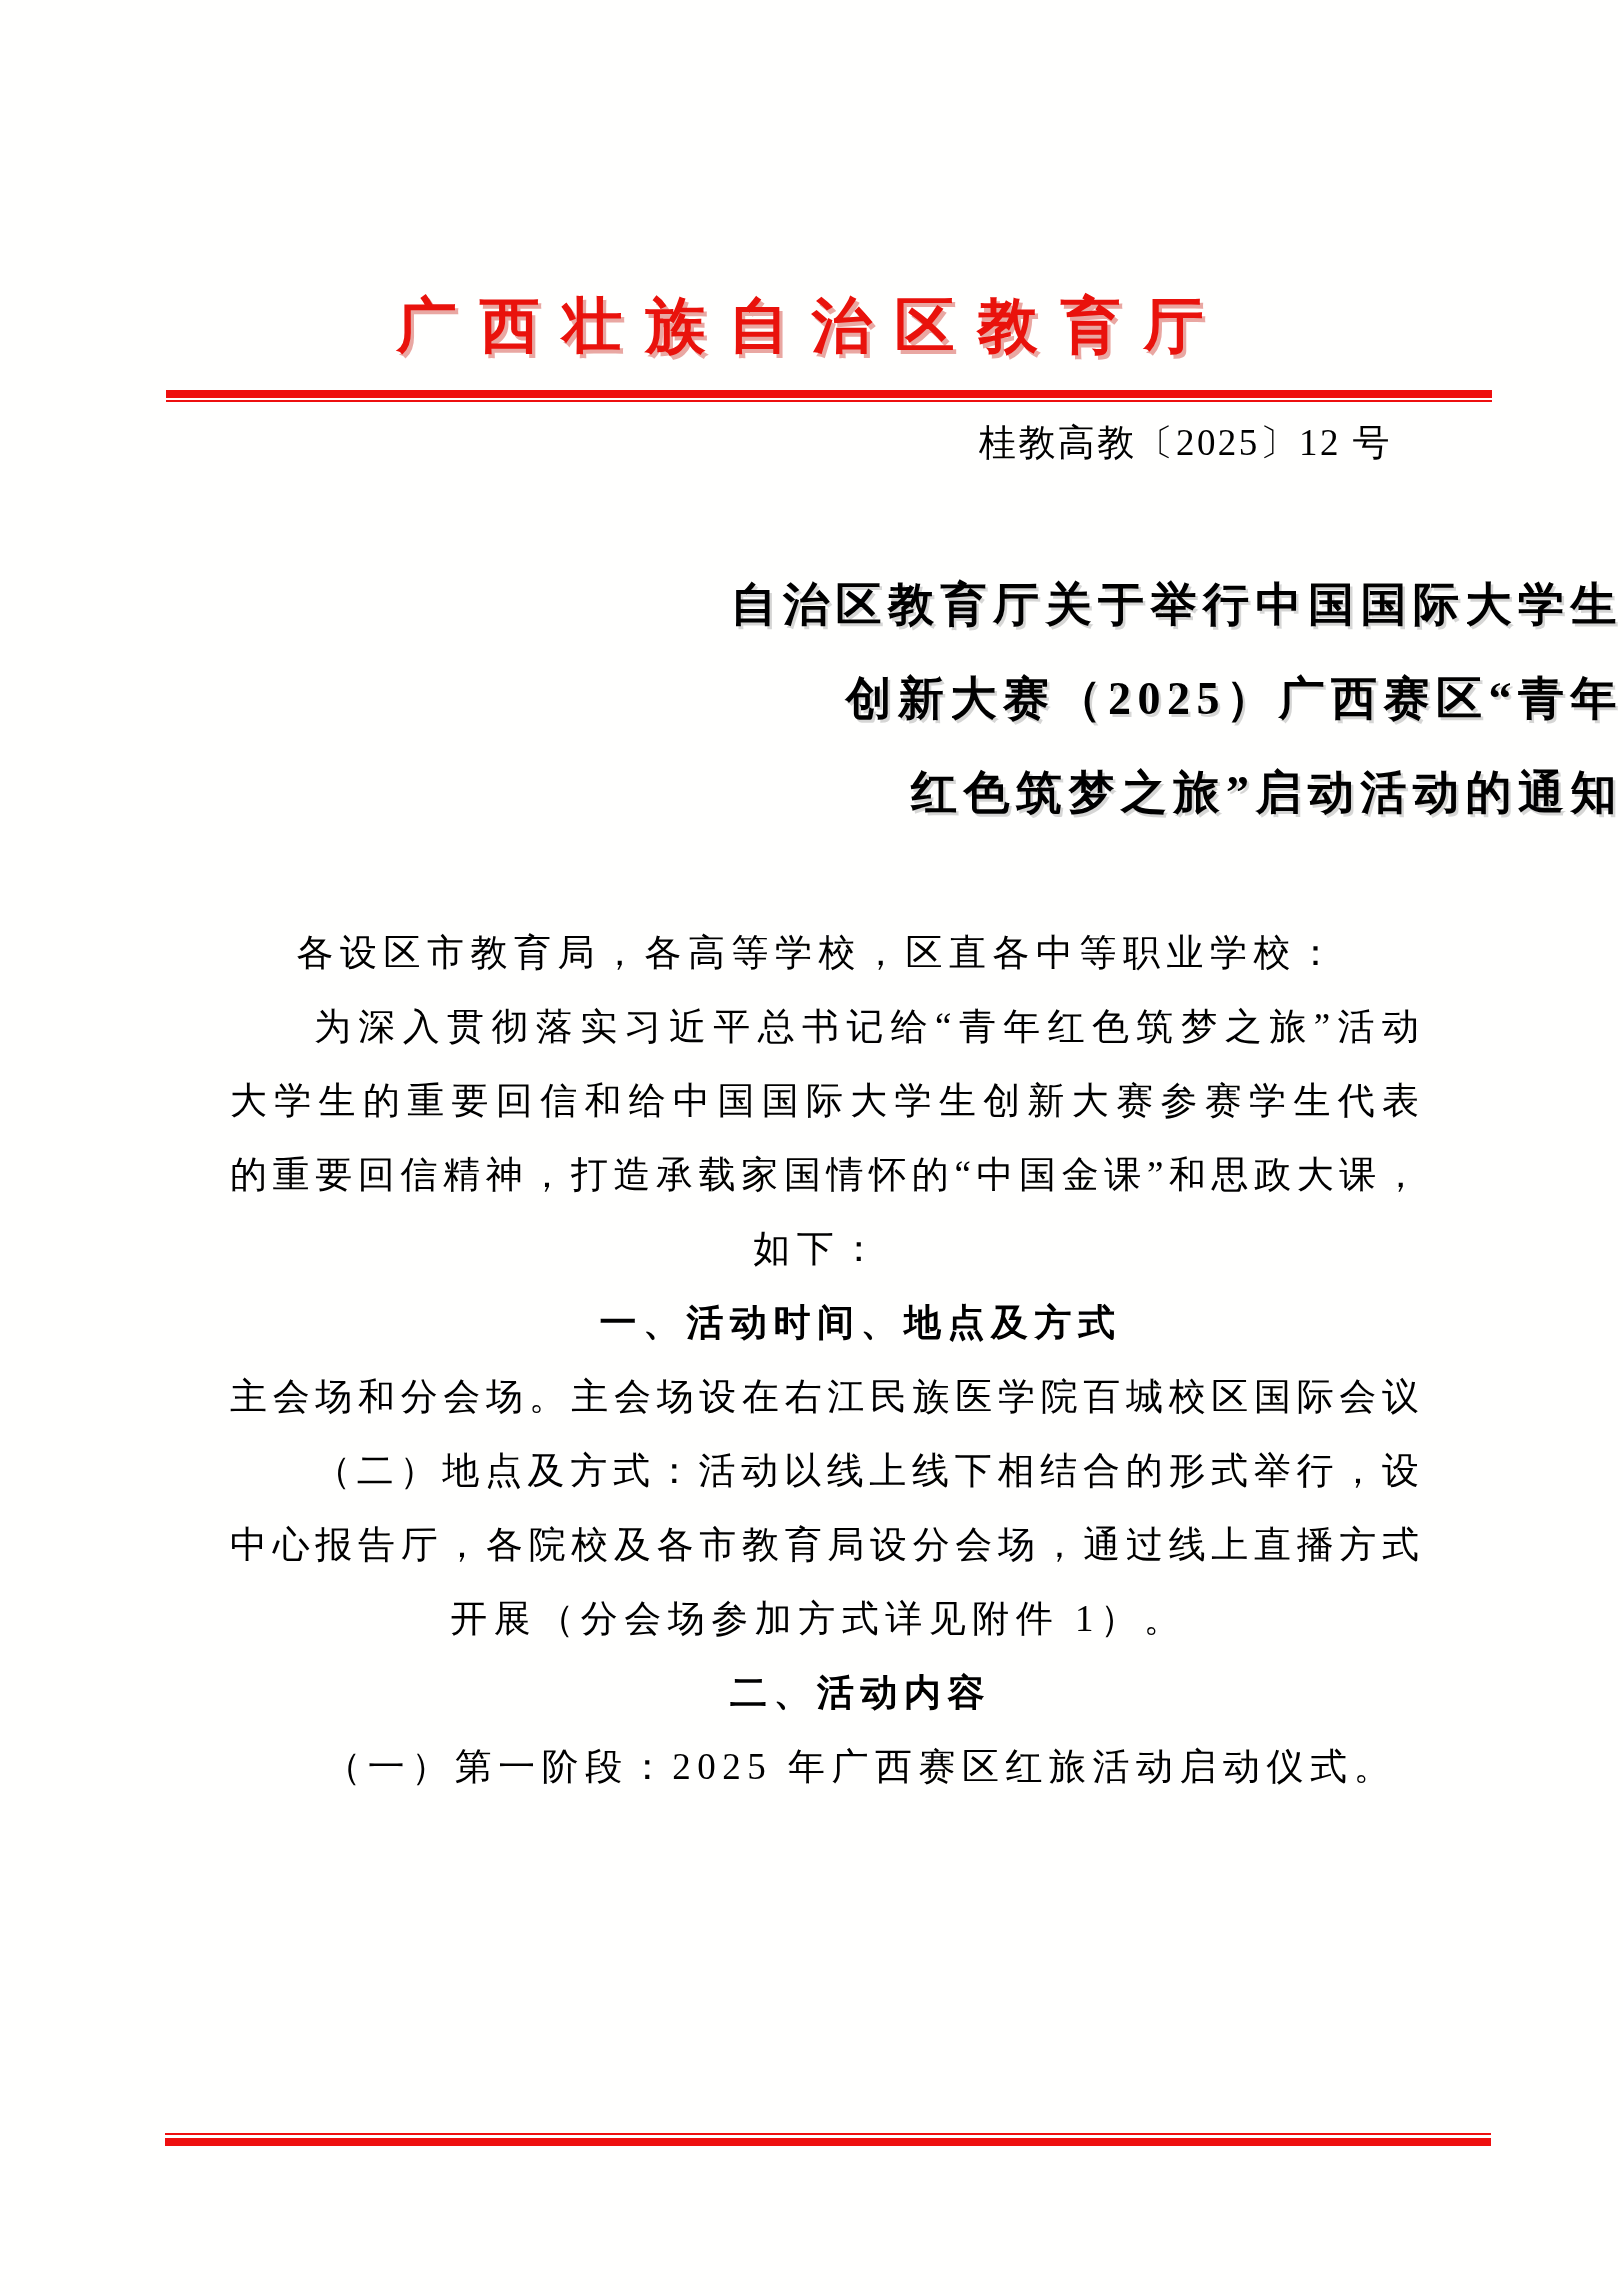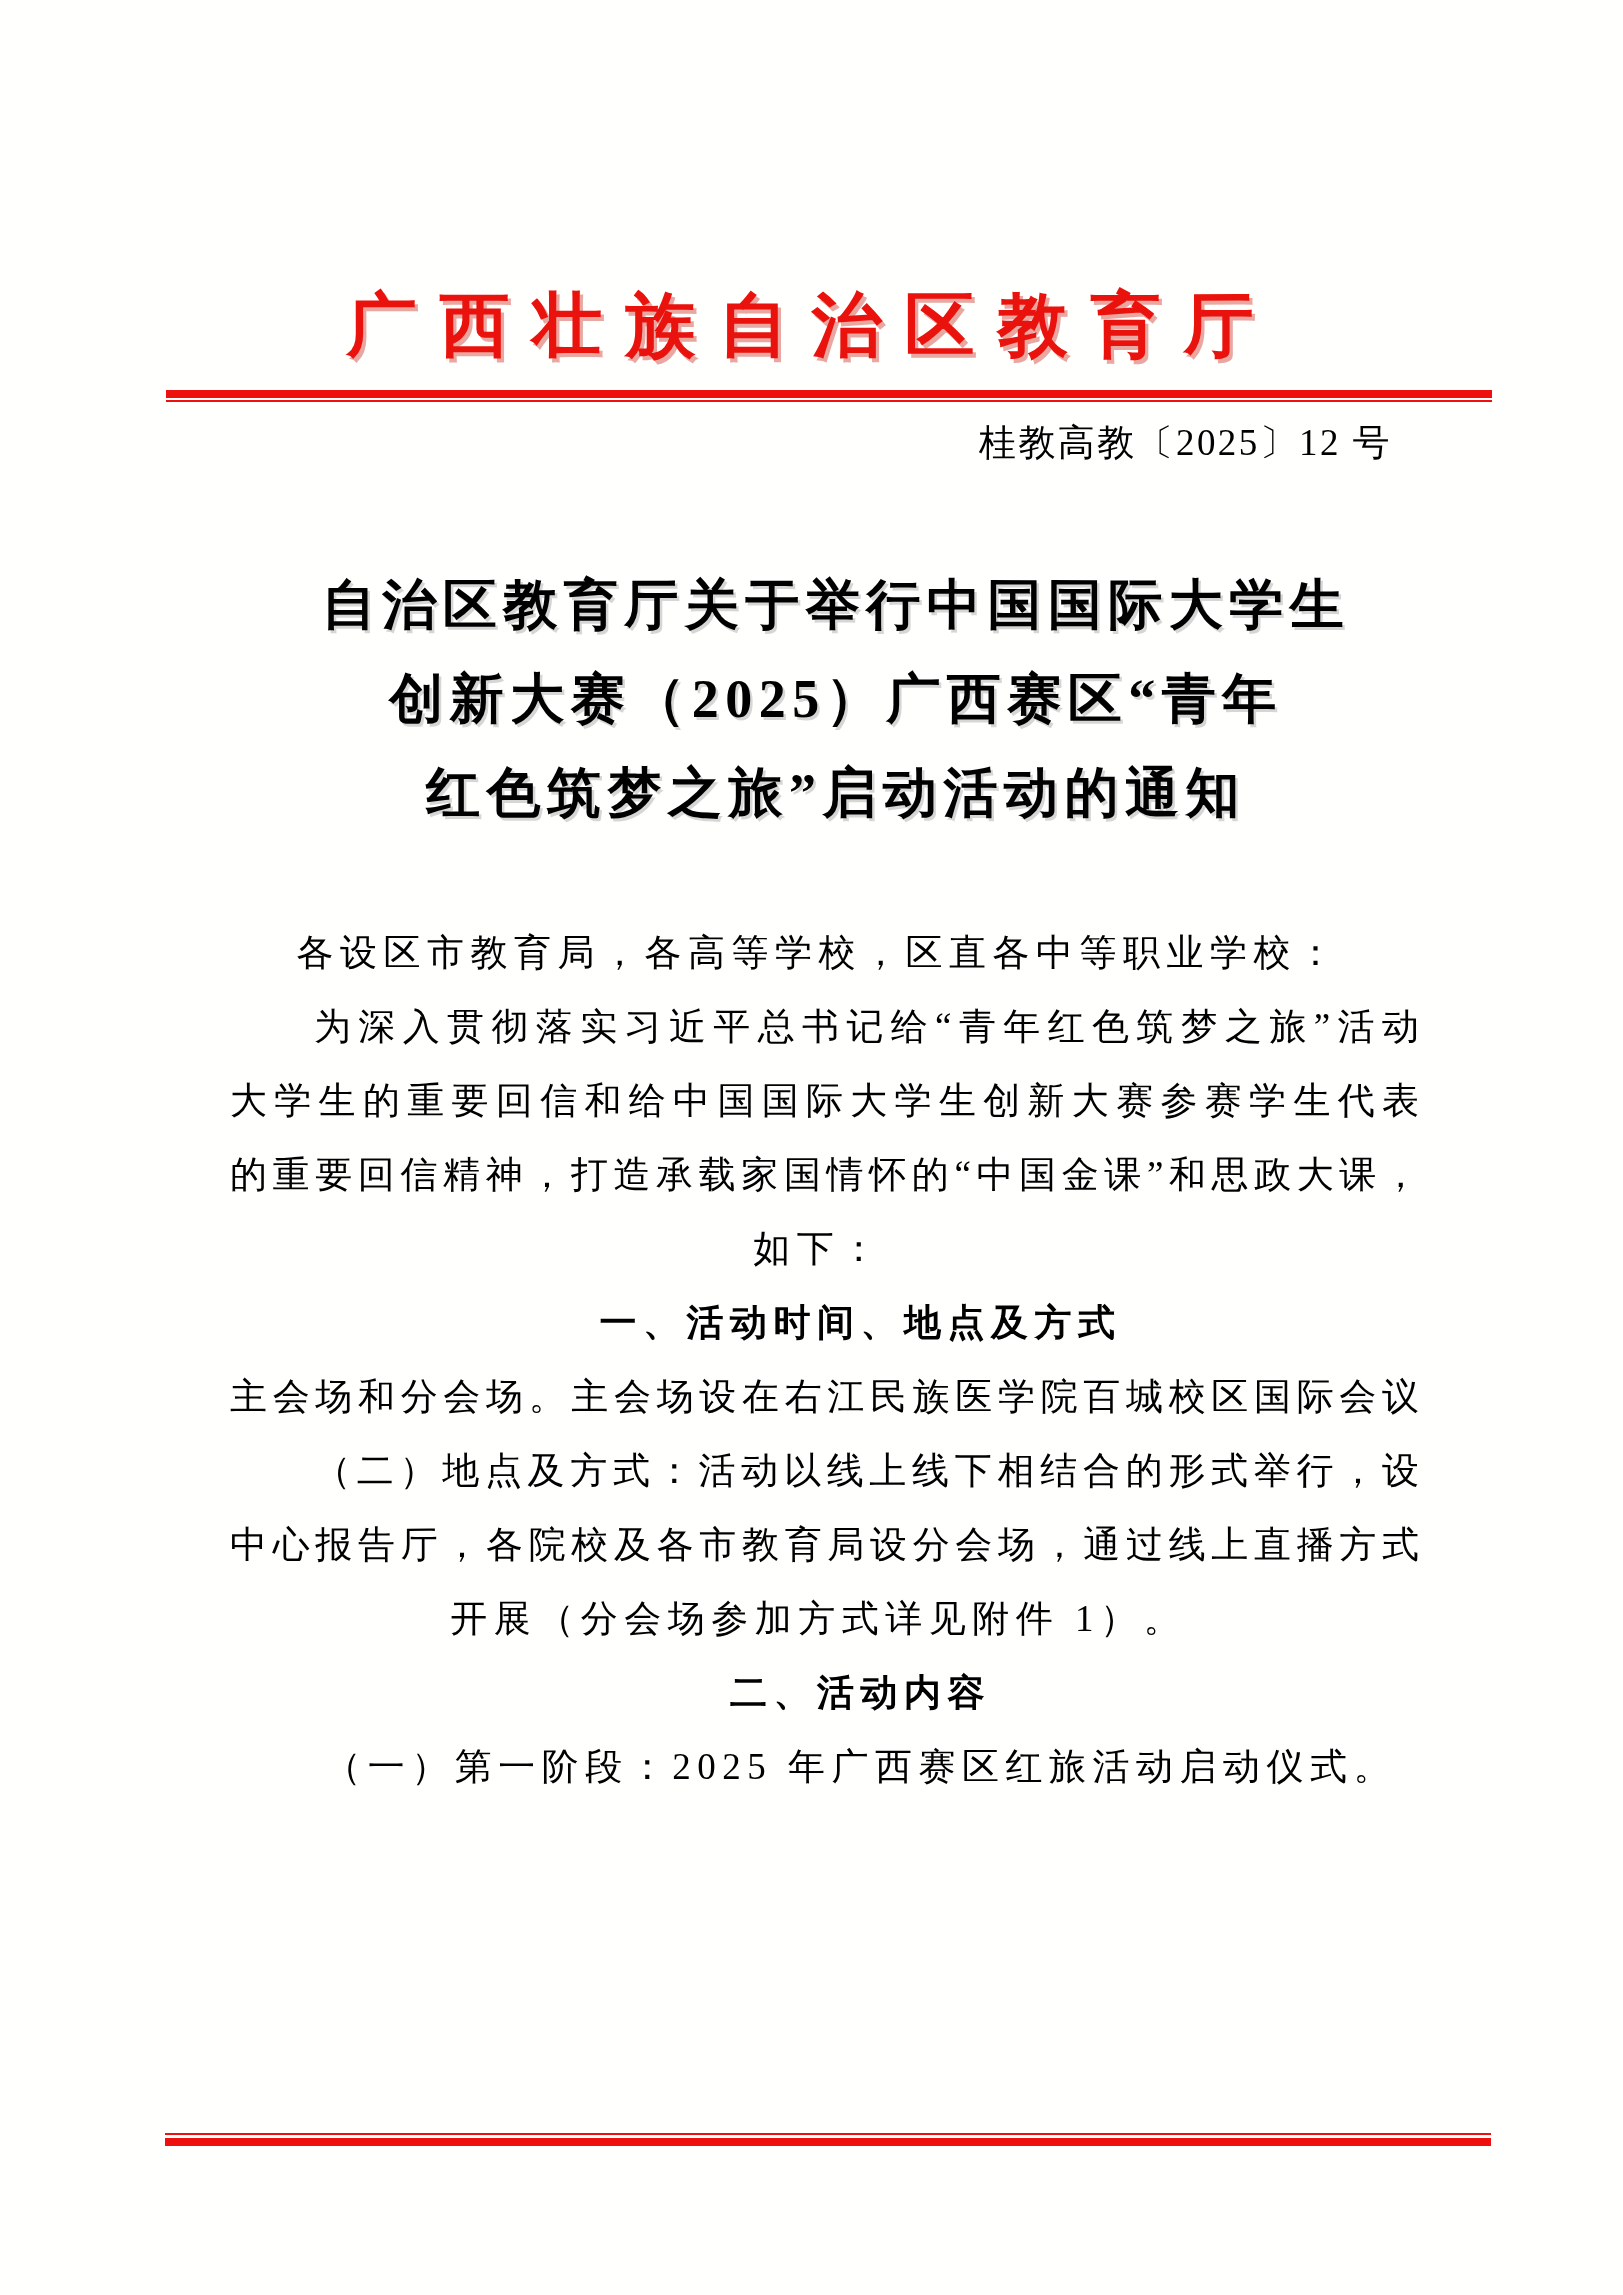--- a/index.html
+++ b/index.html
@@ -18,7 +18,7 @@
     top: 273px; left: 0; width: 100%;
     height: 106px; line-height: 106px;
     text-align: center;
-    font-size: 70px;
+    font-size: 60px;
     font-weight: bold;
     color: #e9120c;
     letter-spacing: 23px;

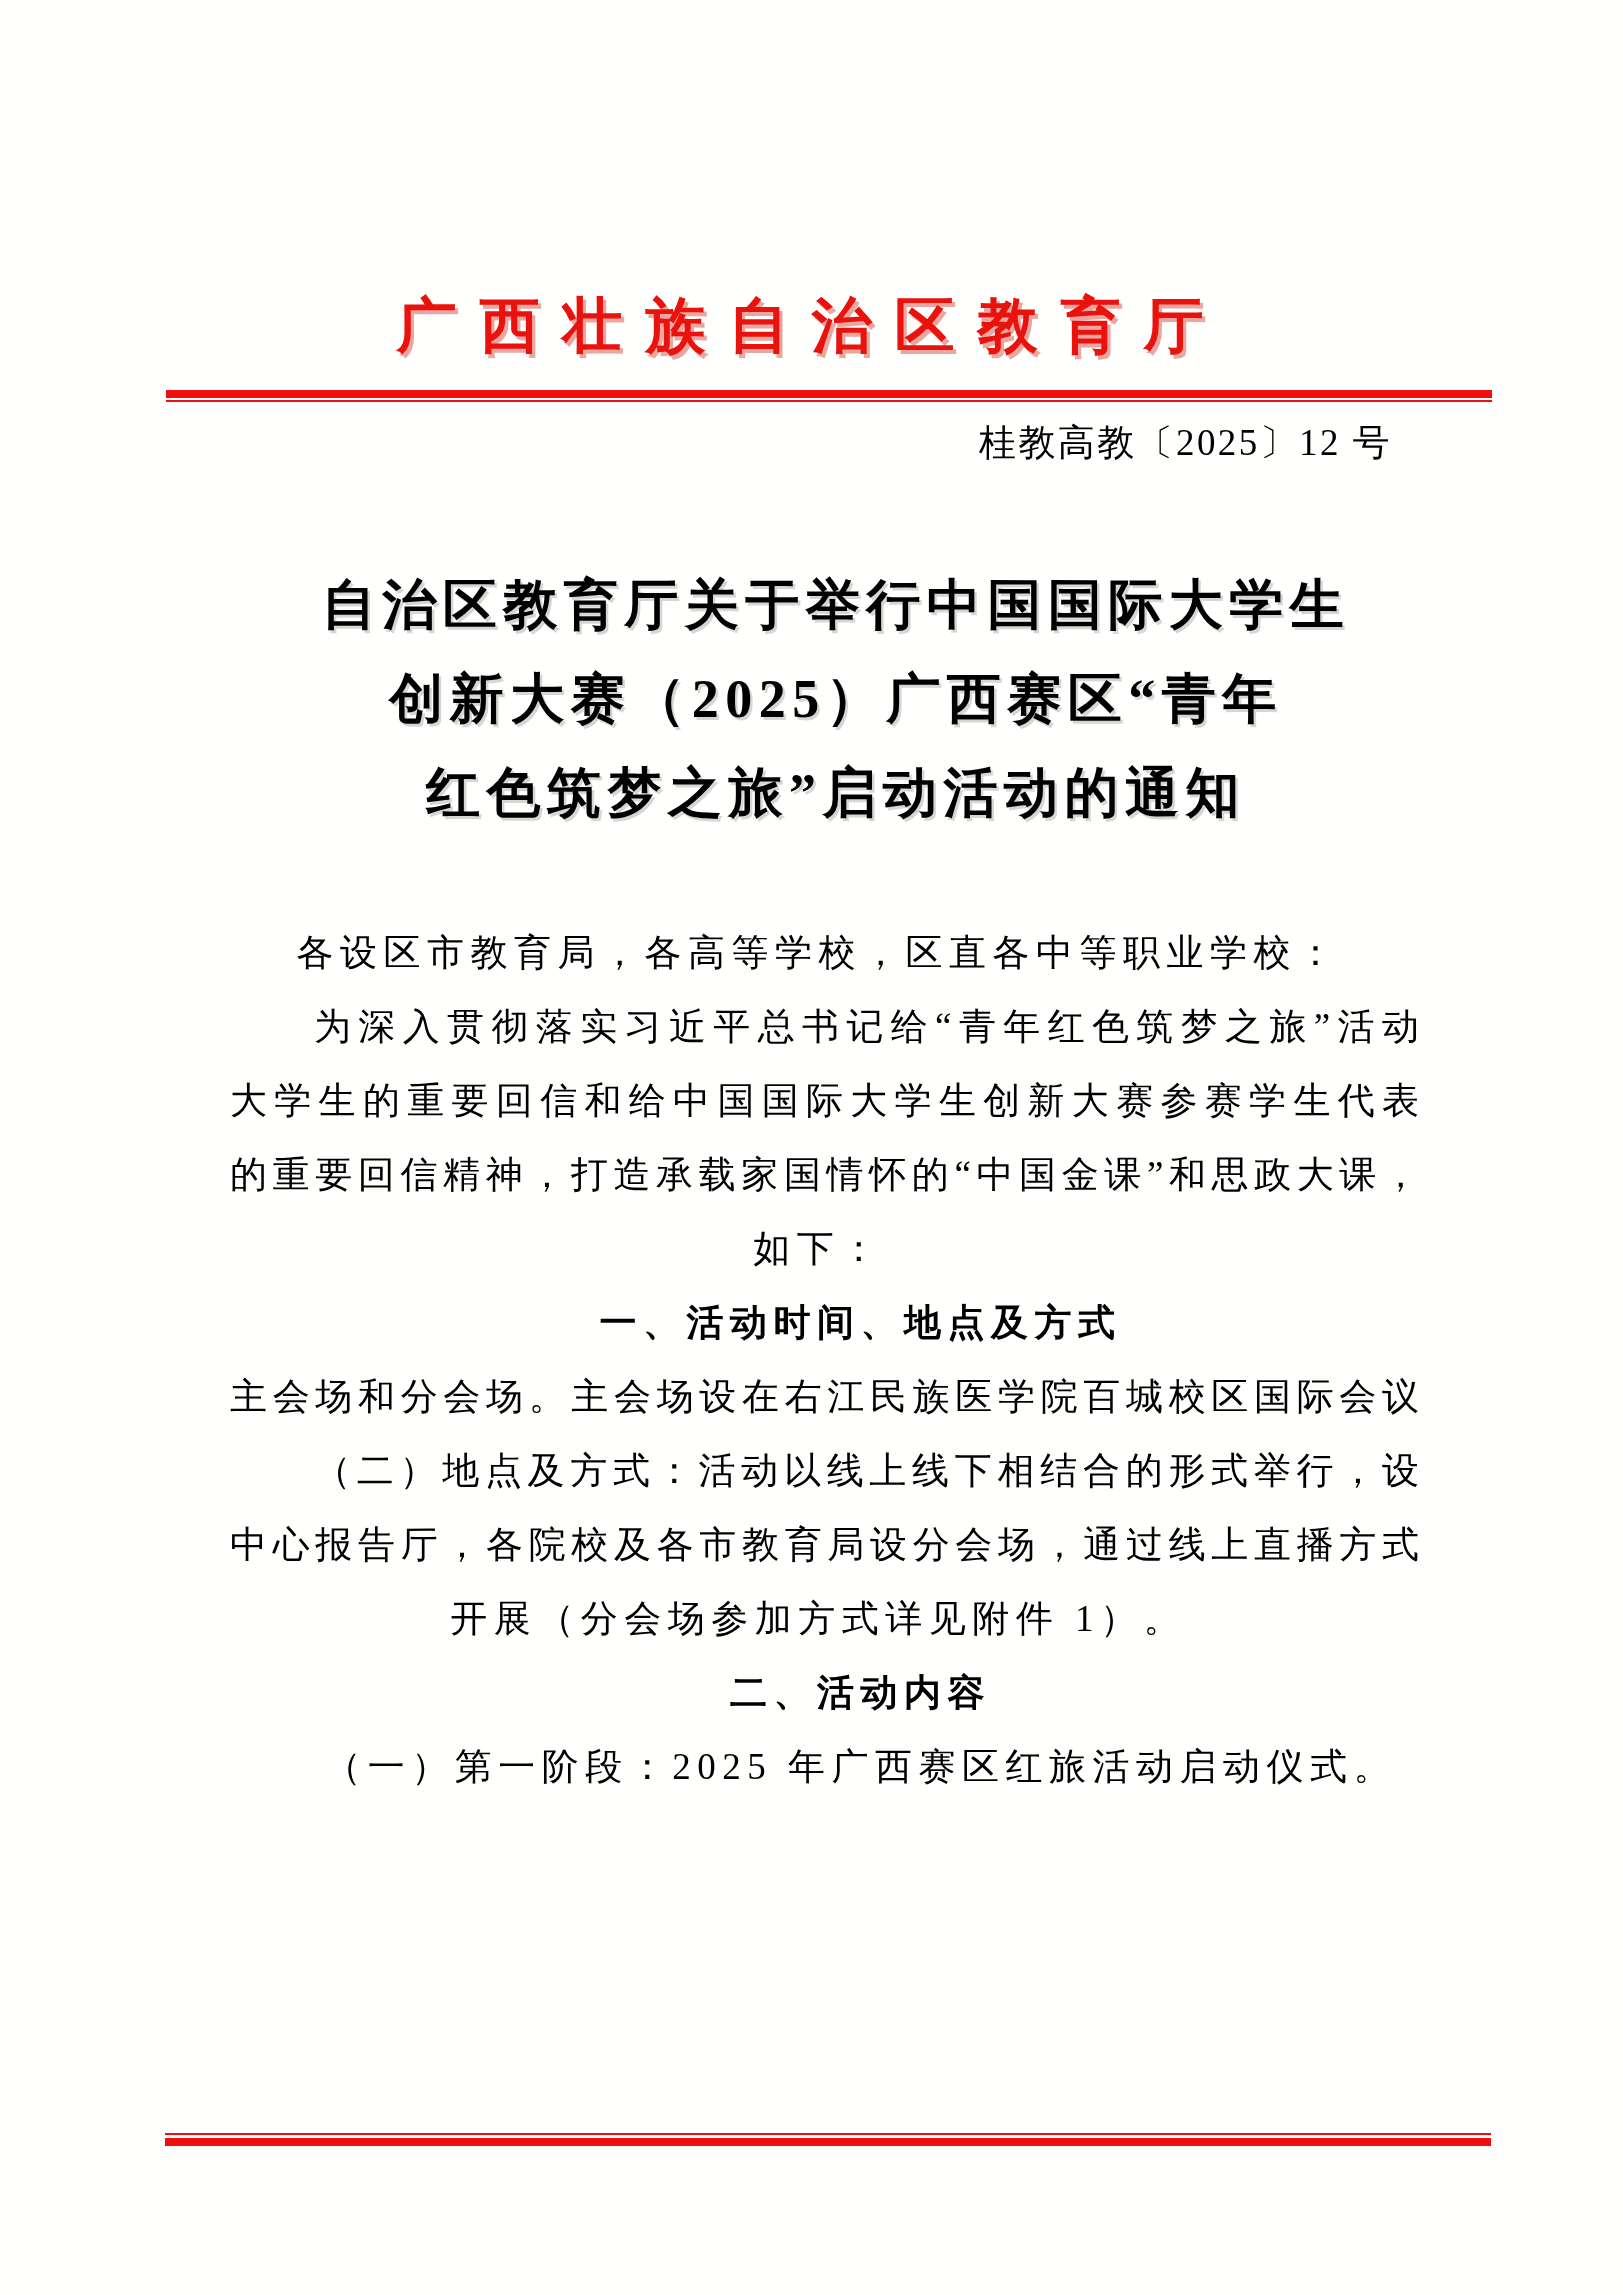--- a/index.html
+++ b/index.html
@@ -52,8 +52,8 @@
   .title {
     position: absolute;
     top: 558px; left: 49px; right: 0;
-    text-align: center;
-    font-size: 54px;
+    text-align: right;
+    font-size: 46px;
     font-weight: bold;
     letter-spacing: 6.5px;
   }

